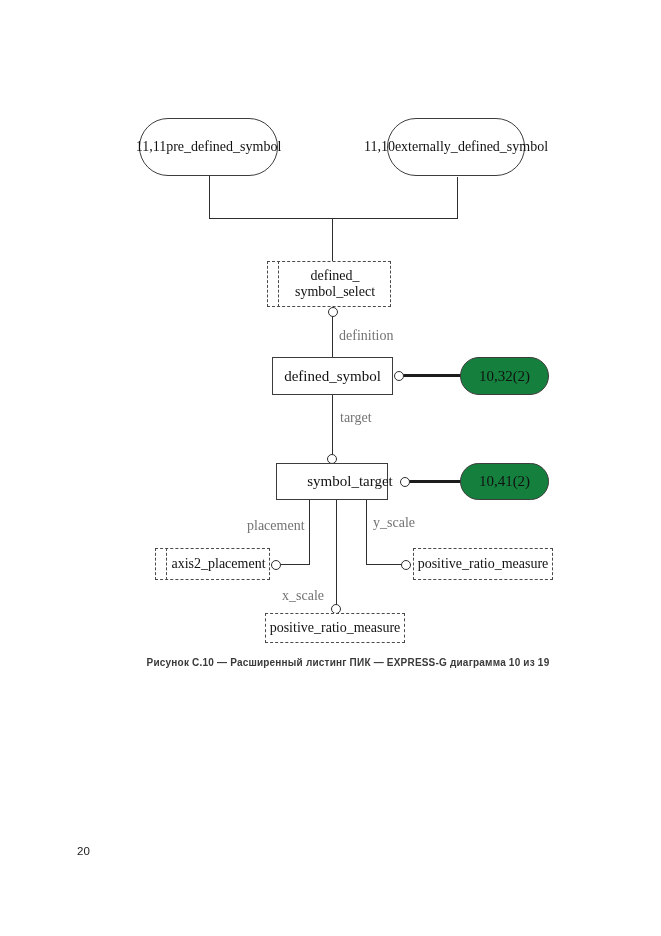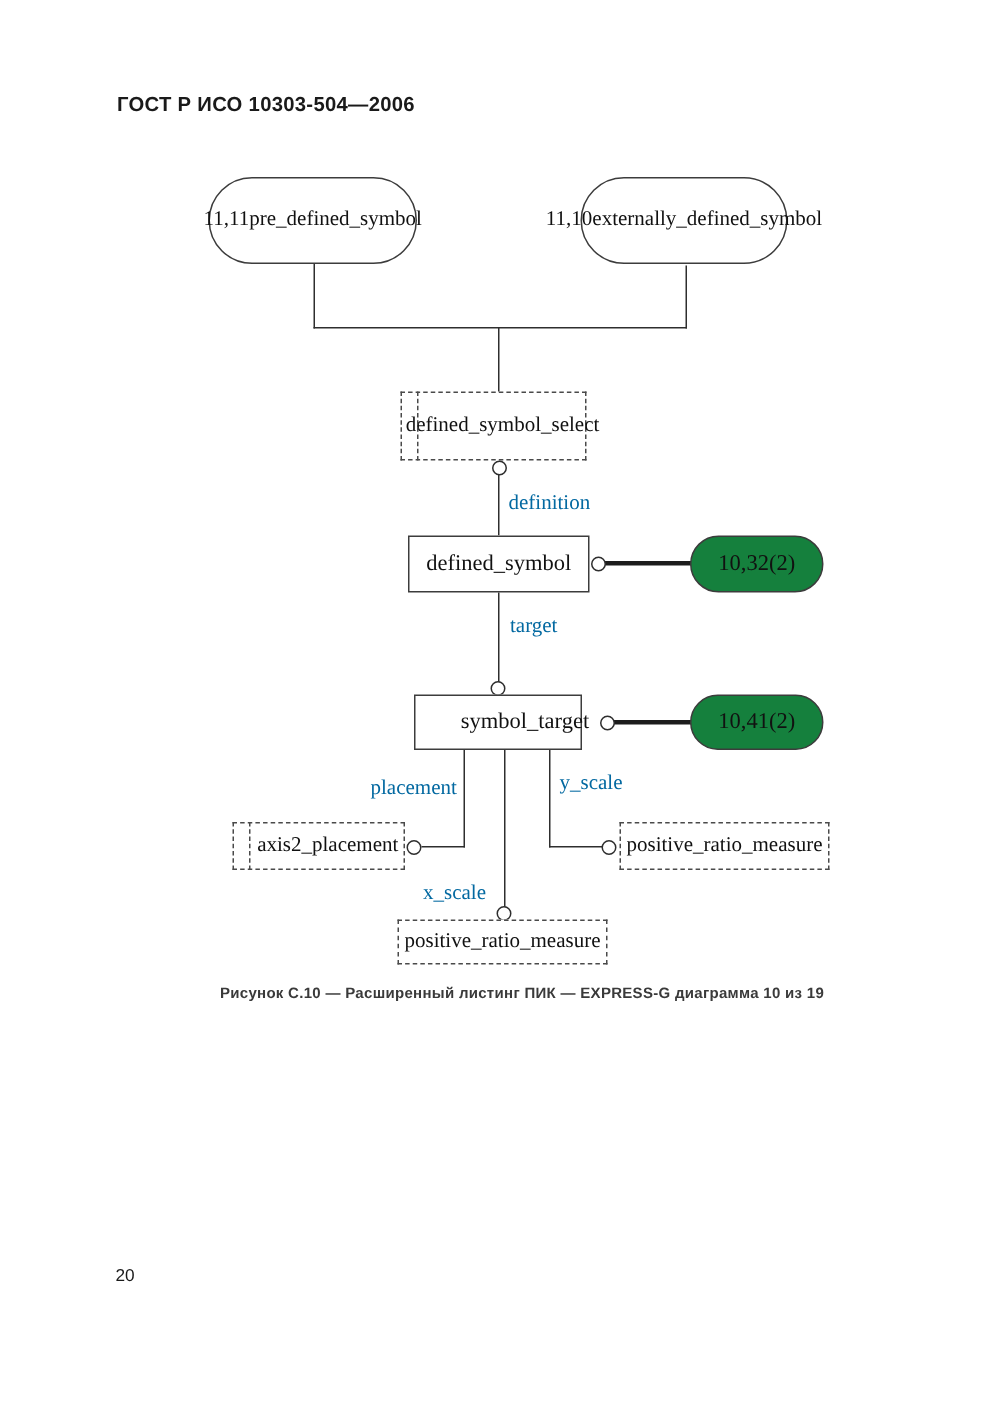--- a/index.html
+++ b/index.html
@@ -61,7 +61,6 @@
 
 <div class="page">
 
-  <div class="hdr">ГОСТ Р ИСО 10303-504—2006</div>
 
   <div>
 

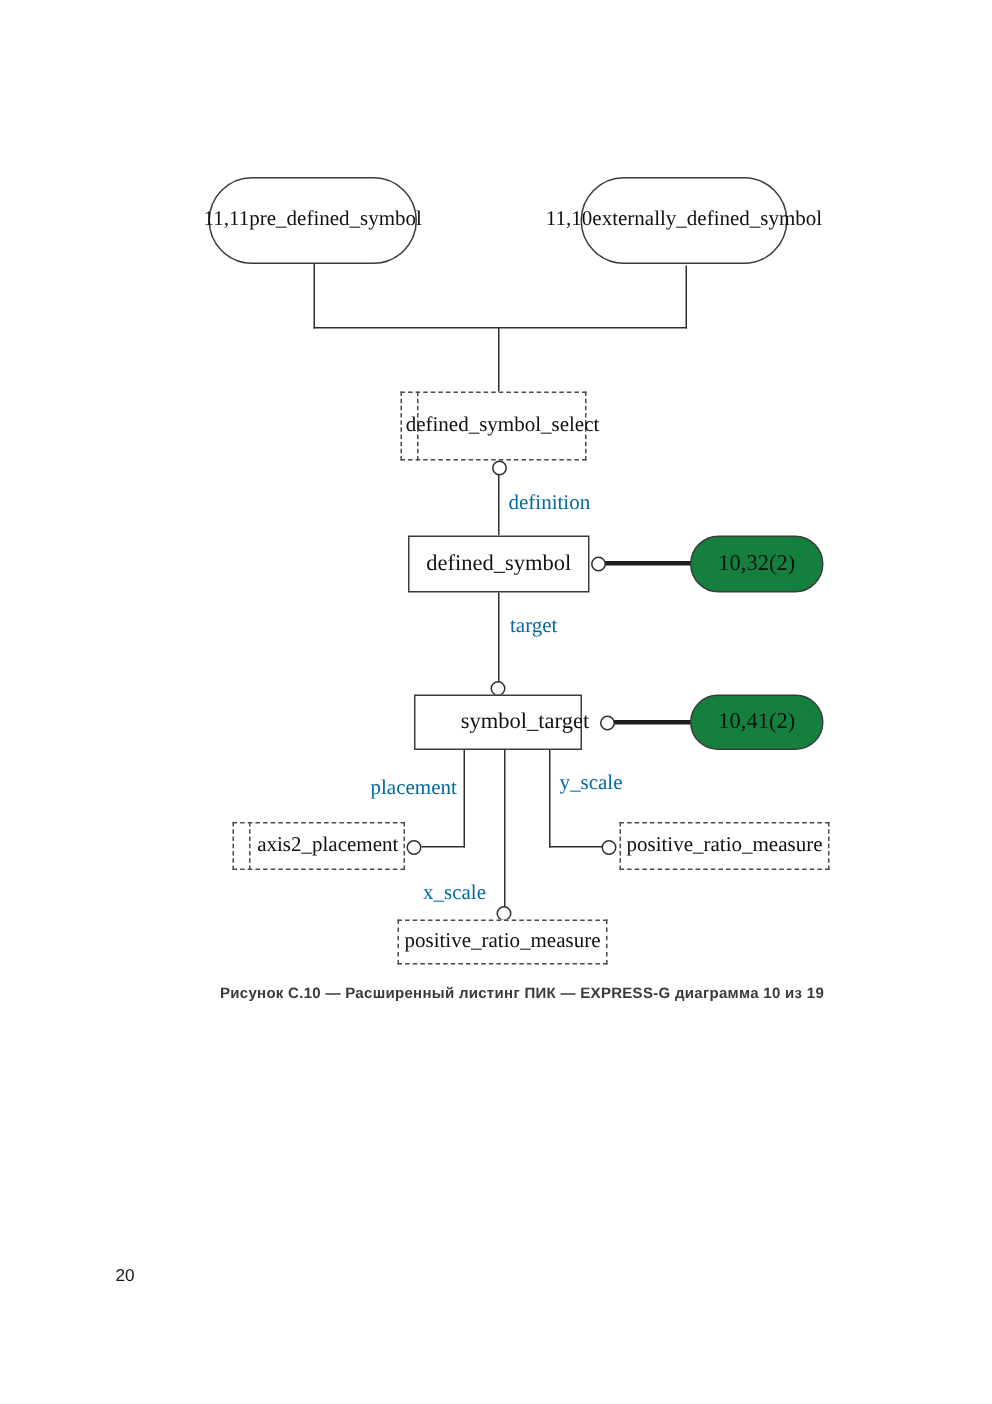--- a/index.html
+++ b/index.html
@@ -30,7 +30,7 @@
   }
   .dbox{
     position:absolute;border:1.2px dashed #4a4a4a;background:#fff;
-    display:flex;flex-direction:row;align-items:center;justify-content:center;
+    display:flex;flex-direction:column;align-items:center;justify-content:center;
     font-size:14px;line-height:16px;text-align:center;box-sizing:border-box;
   }
   .dbox.sel{padding-left:12px;}

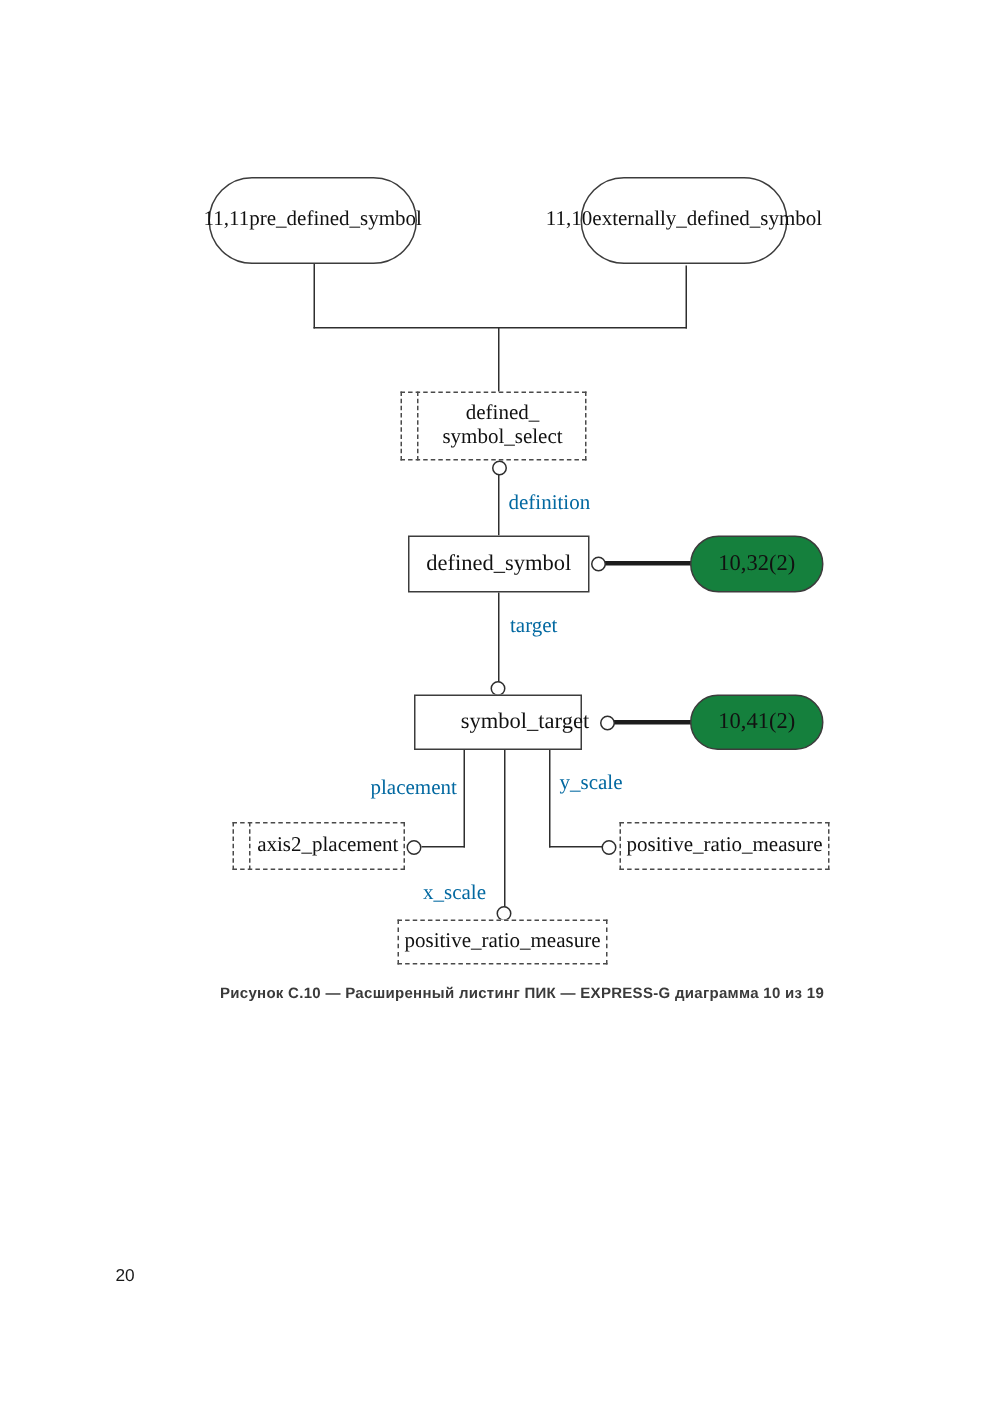--- a/index.html
+++ b/index.html
@@ -45,7 +45,7 @@
     position:absolute;width:10px;height:10px;border:1.5px solid #2e2e2e;
     border-radius:50%;background:#fff;box-sizing:border-box;
   }
-  .elabel{position:absolute;font-size:14px;color:#0369a1;white-space:nowrap;}
+  .elabel{position:absolute;font-size:14px;color:#737373;white-space:nowrap;}
   .caption{
     position:absolute;left:38px;top:657px;width:620px;text-align:center;
     font-family:"Liberation Sans", sans-serif;font-size:10px;font-weight:bold;

